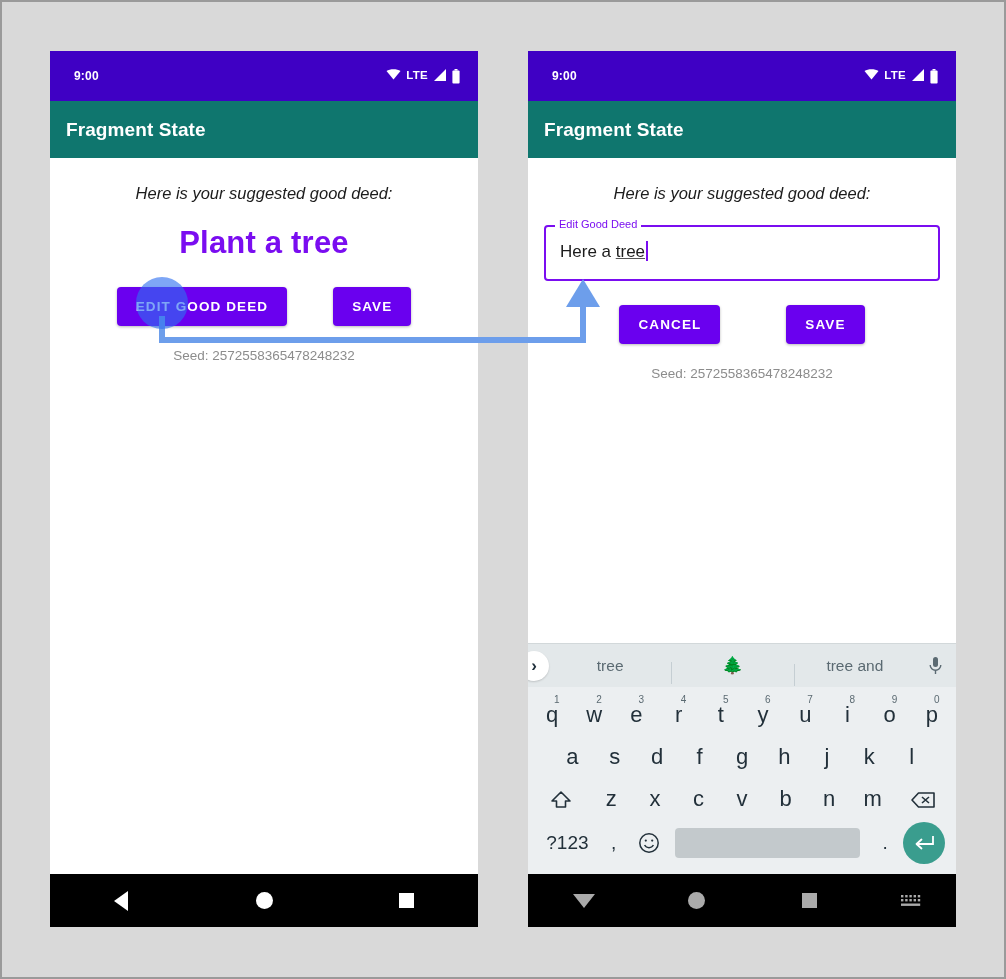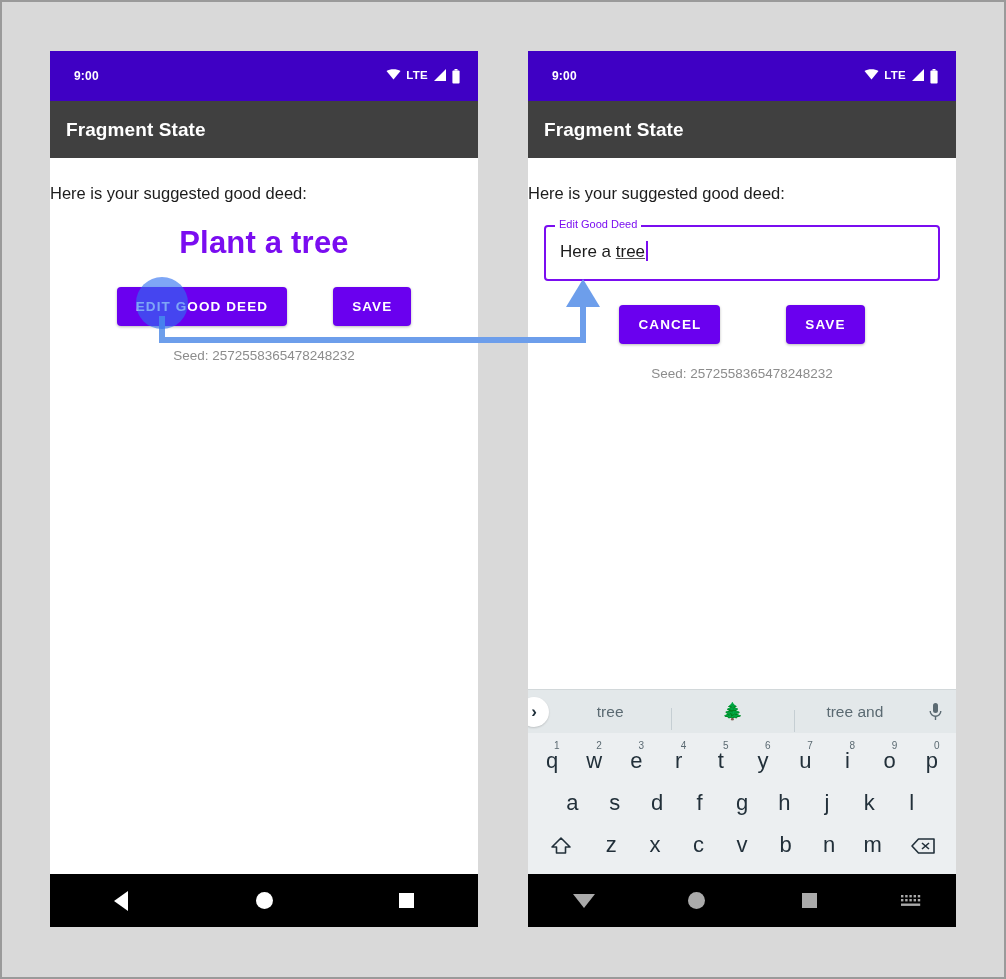--- a/index.html
+++ b/index.html
@@ -43,7 +43,7 @@
 
   
   .appbar {
-    height: 57px; background: #404040;
+    height: 57px; background: #0f766e;
     display: flex; align-items: center; padding: 8px 16px;
   }
   .appbar-title { color: #fff; font-size: 19px; font-weight: bold; letter-spacing: .1px; }

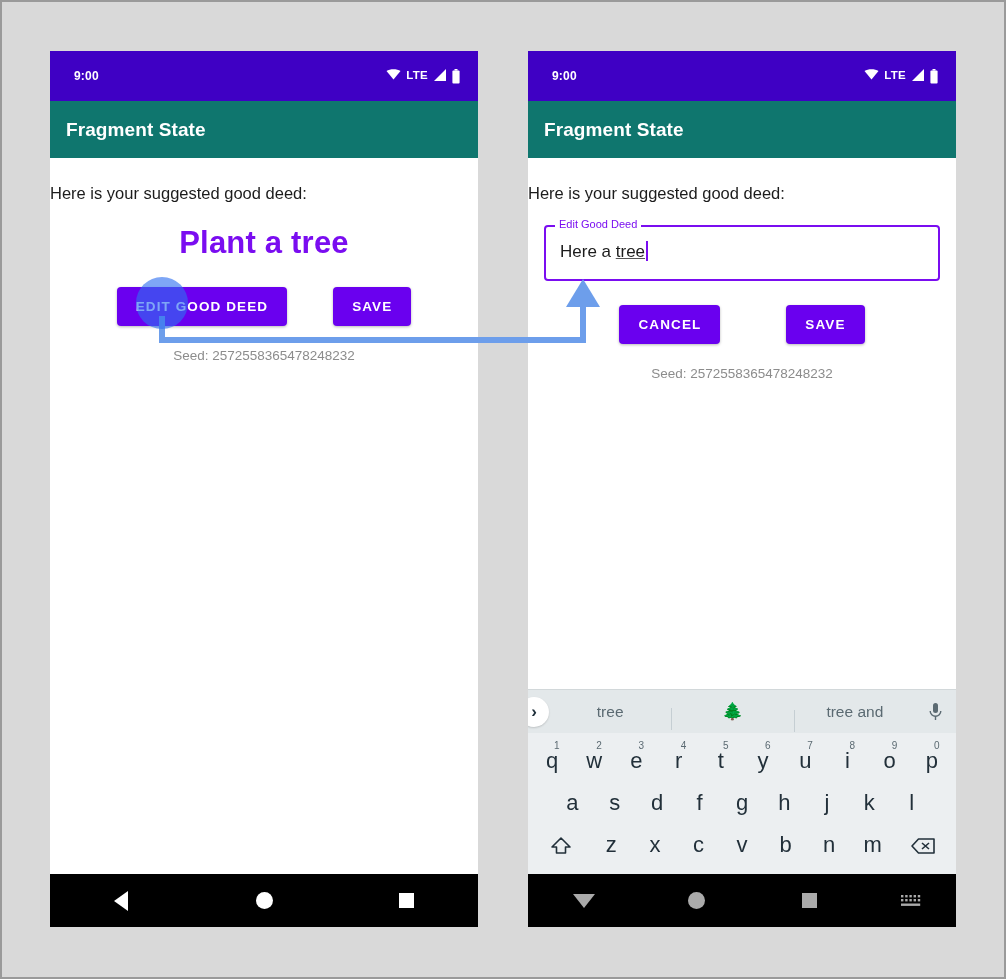--- a/index.html
+++ b/index.html
@@ -51,8 +51,9 @@
   
   .content { position: relative; height: 713px; background: #fff; }
   .suggest-line {
-    text-align: left; color: #1c1c1c; font-size: 16.5px;
+    text-align: center; color: #1c1c1c; font-size: 16.5px;
     padding-top: 26px;
+    font-style: italic;
   }
   .deed-big {
     text-align: center; color: #7a0df0; font-size: 31px;

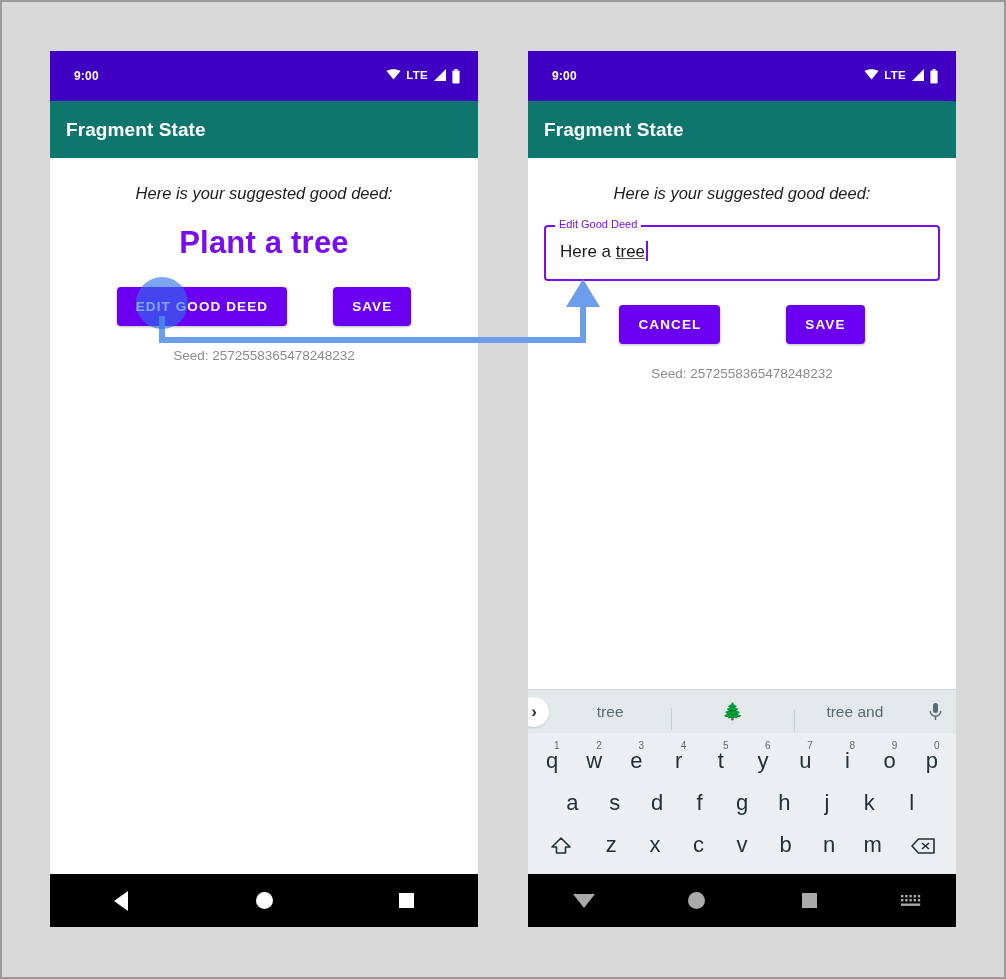--- a/index.html
+++ b/index.html
@@ -303,6 +303,26 @@
           <svg width="26" height="20" viewBox="0 0 26 20" style="vertical-align:-4px">
             <path d="M8.5 3 L24 3 L24 17 L8.5 17 L2 10 Z" fill="none" stroke="#22303a" stroke-width="1.6" stroke-linejoin="round"></path>
             <path d="M12 7 L19 13 M19 7 L12 13" stroke="#22303a" stroke-width="1.6"></path>
+          </svg>
+        </div>
+      </div>
+      <div class="kb-row bot">
+        <div class="key fn" style="flex:1.6">?123</div>
+        <div class="key" style="flex:1">,</div>
+        <div class="key" style="flex:1">
+          <svg width="22" height="22" viewBox="0 0 22 22" style="vertical-align:-5px">
+            <circle cx="11" cy="11" r="9.2" fill="none" stroke="#22303a" stroke-width="1.5"></circle>
+            <circle cx="7.8" cy="8.6" r="1.1" fill="#22303a"></circle>
+            <circle cx="14.2" cy="8.6" r="1.1" fill="#22303a"></circle>
+            <path d="M6.6 13 a5 5 0 0 0 8.8 0" stroke="#22303a" stroke-width="1.5" fill="none"></path>
+          </svg>
+        </div>
+        <div class="spacebar"></div>
+        <div class="key" style="flex:1">.</div>
+        <div class="enter-key">
+          <svg width="22" height="18" viewBox="0 0 22 18">
+            <path d="M20 2 L20 10 L4 10" stroke="#fff" stroke-width="1.8" fill="none"></path>
+            <path d="M8.5 5.5 L3.5 10 L8.5 14.5" stroke="#fff" stroke-width="1.8" fill="none" stroke-linejoin="round" stroke-linecap="round"></path>
           </svg>
         </div>
       </div>

